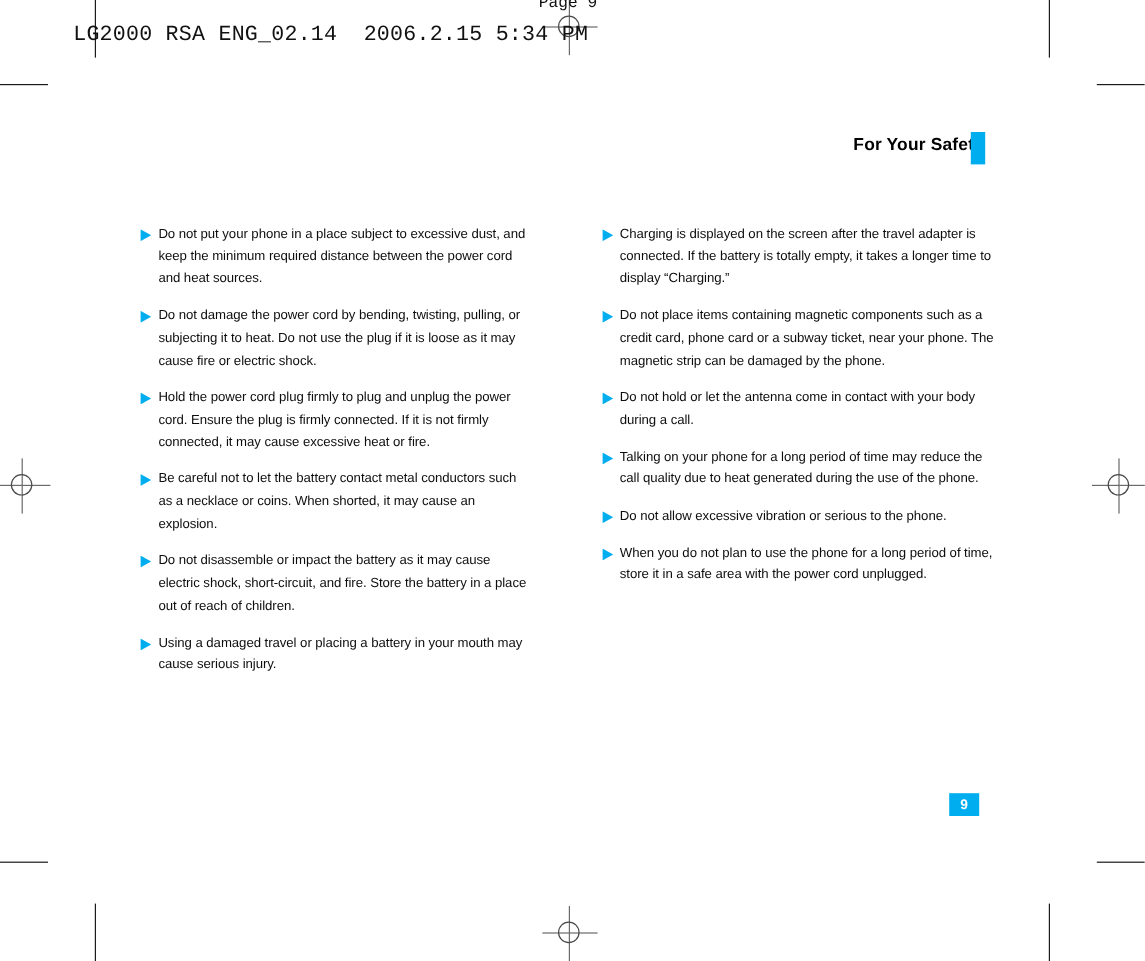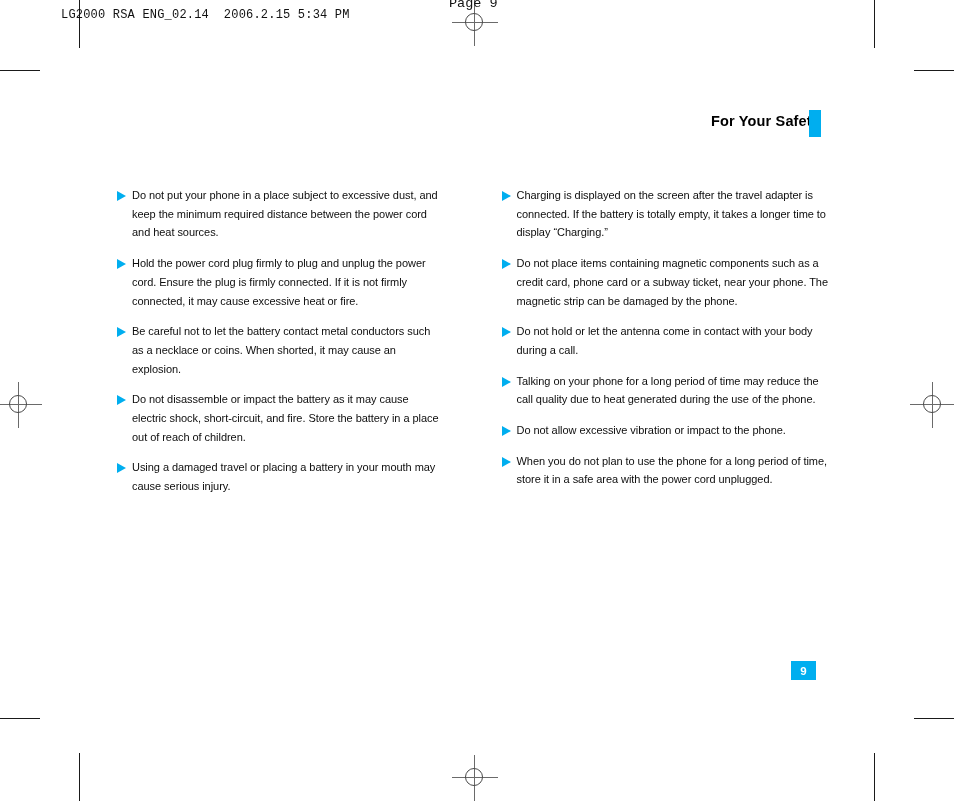--- a/index.html
+++ b/index.html
@@ -76,9 +76,9 @@
   #slug-line {
     position: absolute;
     left: 61px;
-    top: 8px;
+    top: 19px;
     font-family: "Liberation Mono", monospace;
-    font-size: 12px;
+    font-size: 18px;
     letter-spacing: 0.2px;
     color: #111111;
     white-space: pre;

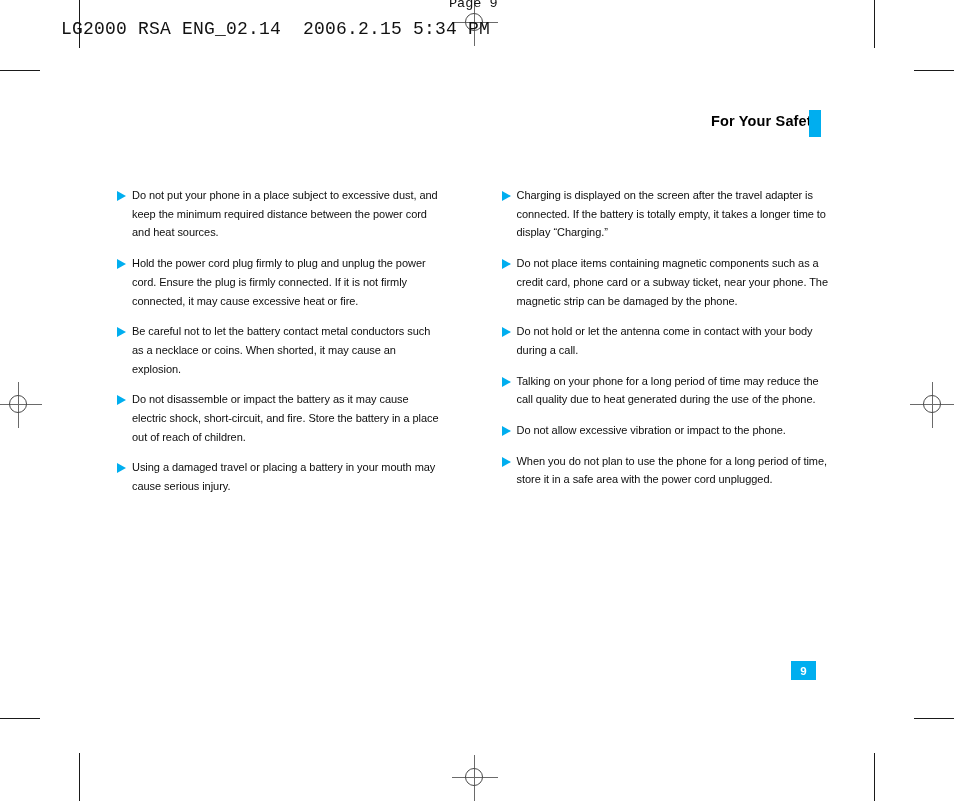--- a/index.html
+++ b/index.html
@@ -216,6 +216,14 @@
             <polygon points="0,0 9,5 0,10" fill="#00AEEF"></polygon>
           </svg>
         </span>
+        <span class="bullet-text">Do not damage the power cord by bending, twisting, pulling, or subjecting it to heat. Do not use the plug if it is loose as it may cause fire or electric shock.</span>
+      </div>
+      <div class="bullet-item">
+        <span class="bullet-marker">
+          <svg width="9" height="10" viewBox="0 0 9 10" xmlns="http://www.w3.org/2000/svg">
+            <polygon points="0,0 9,5 0,10" fill="#00AEEF"></polygon>
+          </svg>
+        </span>
         <span class="bullet-text">Hold the power cord plug firmly to plug and unplug the power cord. Ensure the plug is firmly connected. If it is not firmly connected, it may cause excessive heat or fire.</span>
       </div>
       <div class="bullet-item">

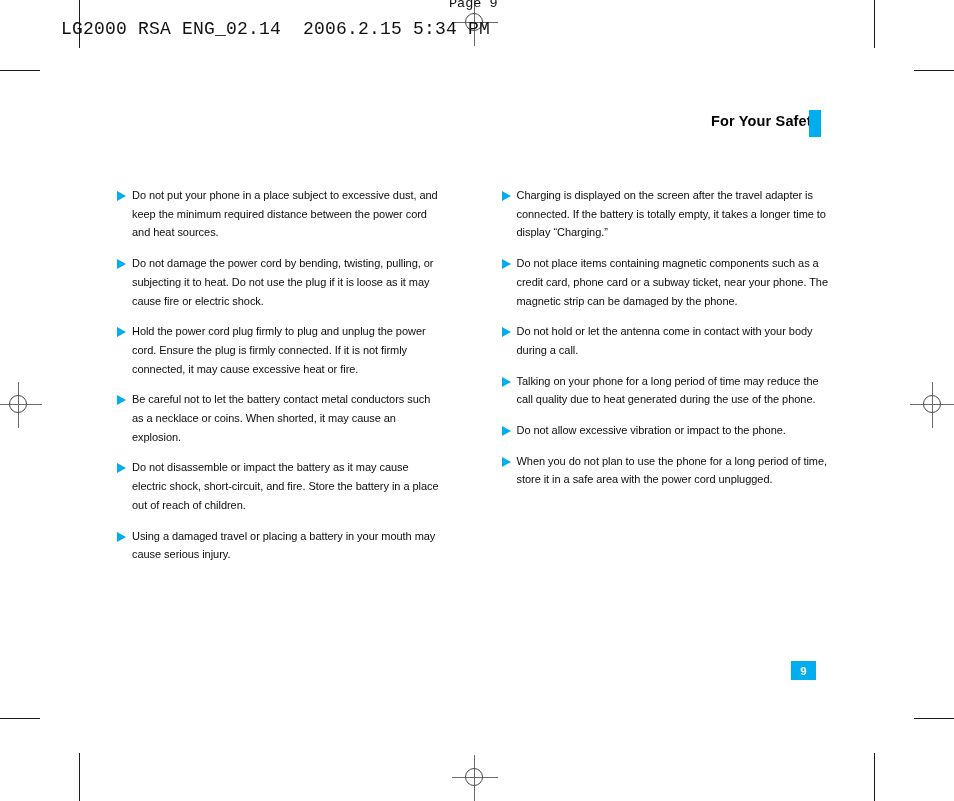--- a/index.html
+++ b/index.html
@@ -290,7 +290,7 @@
             <polygon points="0,0 9,5 0,10" fill="#00AEEF"></polygon>
           </svg>
         </span>
-        <span class="bullet-text">Do not allow excessive vibration or impact to the phone.</span>
+        <span class="bullet-text">Do not allow excessive vibration or serious to the phone.</span>
       </div>
       <div class="bullet-item">
         <span class="bullet-marker">

